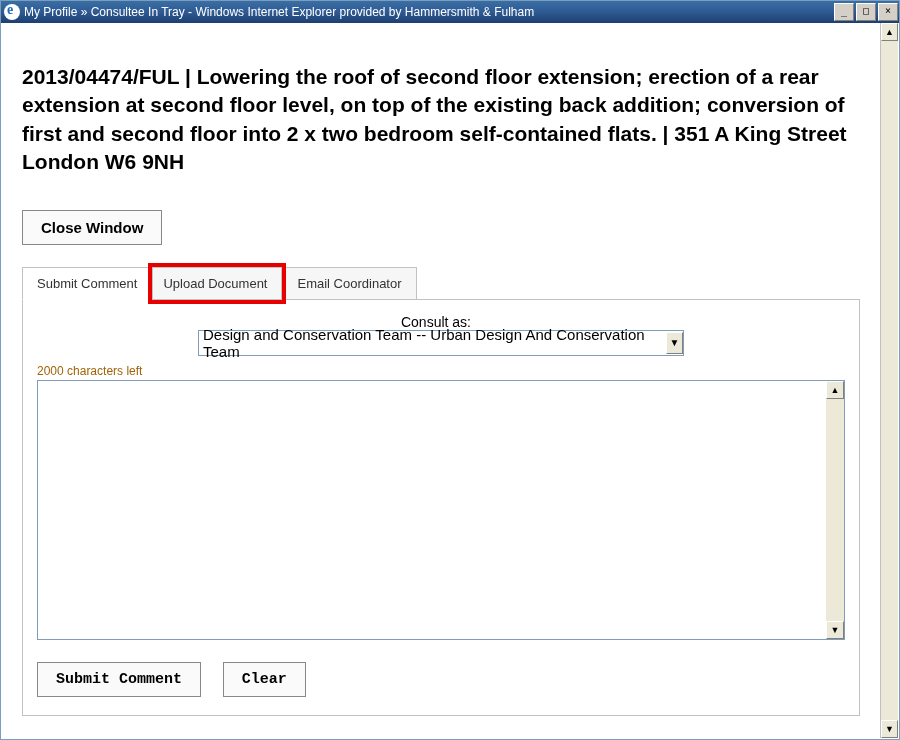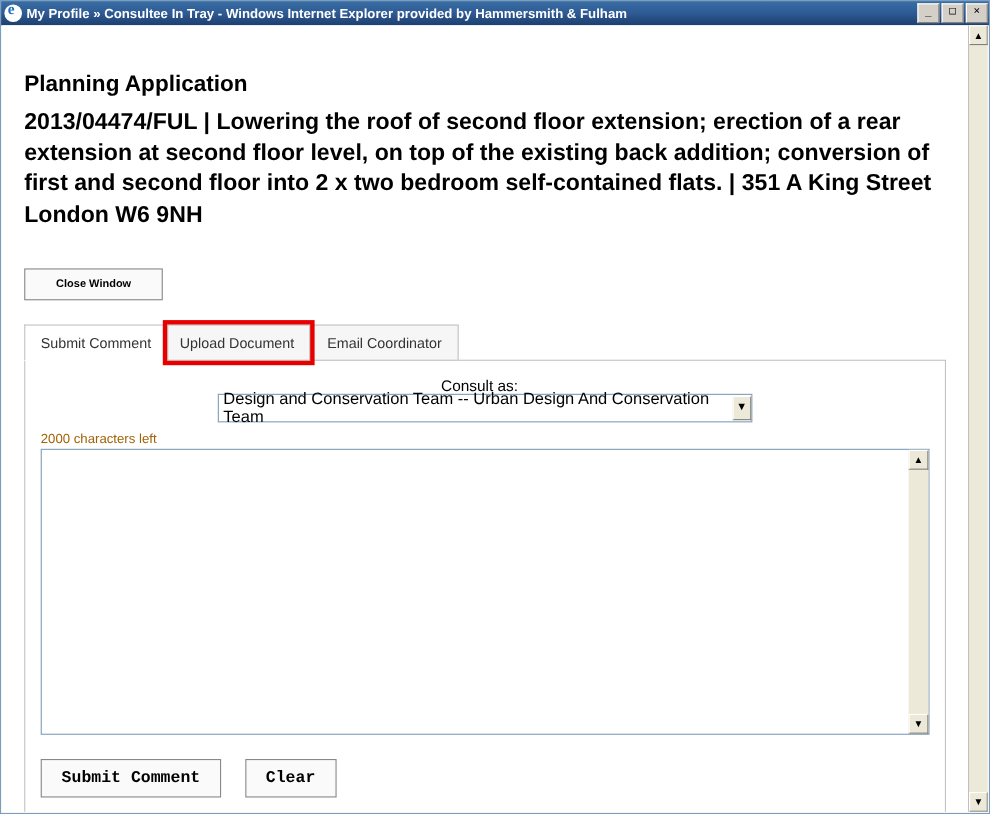--- a/index.html
+++ b/index.html
@@ -46,7 +46,7 @@
     font-family: Georgia, serif;
   }
   .titlebar .title-text {
-    font-weight: bold;
+    font-weight: normal;
     font-family: Tahoma, sans-serif;
   }
   .titlebar .spacer { flex: 1; }

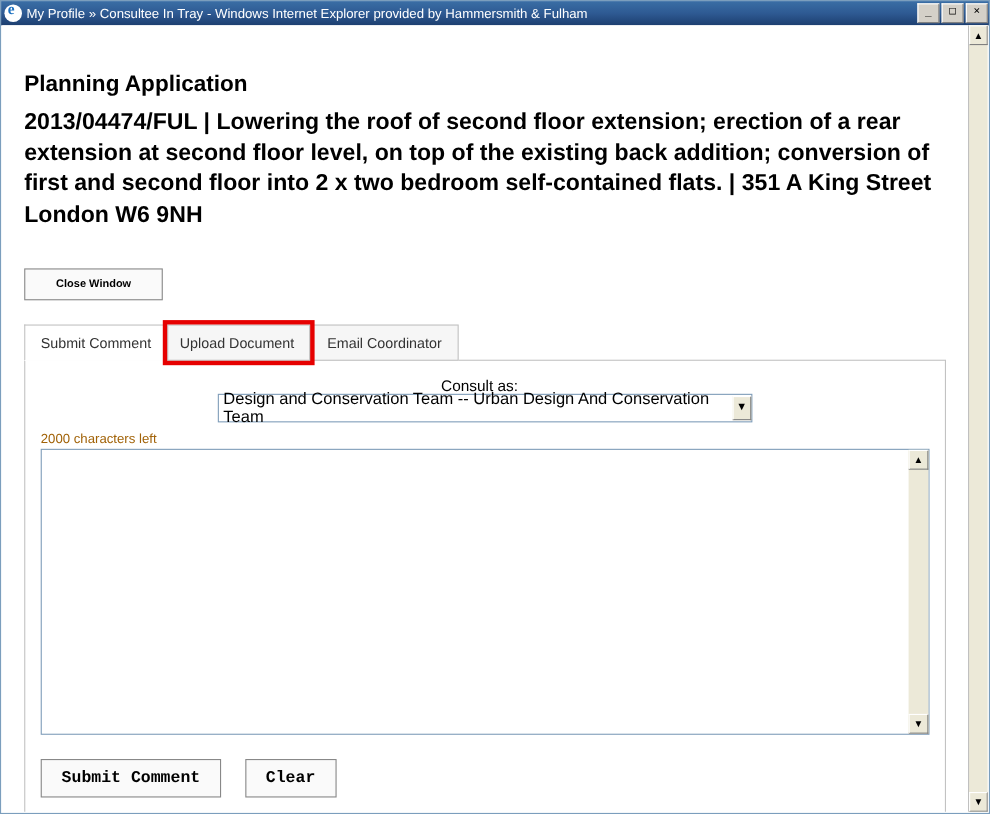--- a/index.html
+++ b/index.html
@@ -267,7 +267,6 @@
 
     <div class="page">
 
-      <div class="heading">Planning Application</div>
       <div class="detail">2013/04474/FUL   |   Lowering the roof of second floor extension; erection of a rear extension at second floor level, on top of the existing back addition; conversion of first and second floor into 2 x two bedroom self-contained flats.   |    351 A King Street London W6 9NH</div>
 
       <div class="close-btn">Close Window</div>

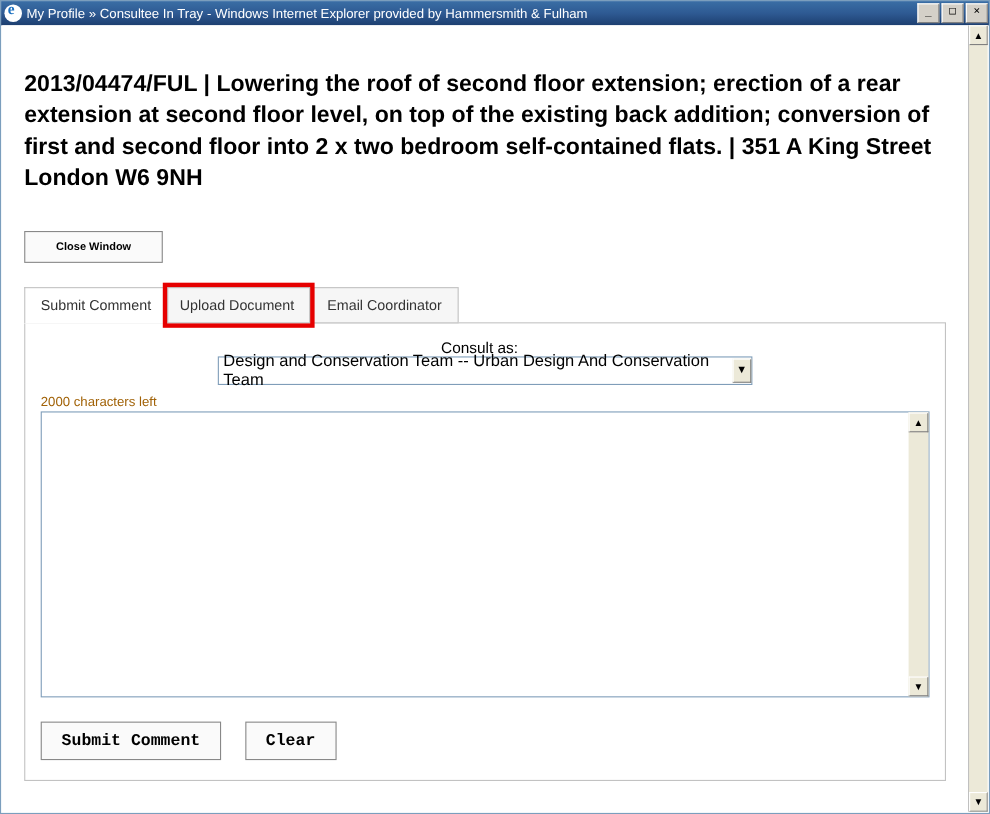--- a/index.html
+++ b/index.html
@@ -114,9 +114,9 @@
   }
   .close-btn {
     display: inline-block;
-    padding: 8px 28px;
-    font-weight: bold;
-    font-size: 10px;
+    padding: 8px 18px;
+    font-weight: bold;
+    font-size: 15px;
     background: #fafafa;
     border: 1px solid #888;
     margin-bottom: 22px;

